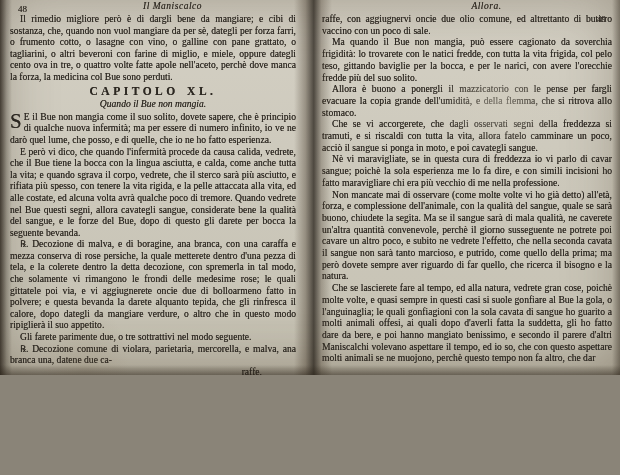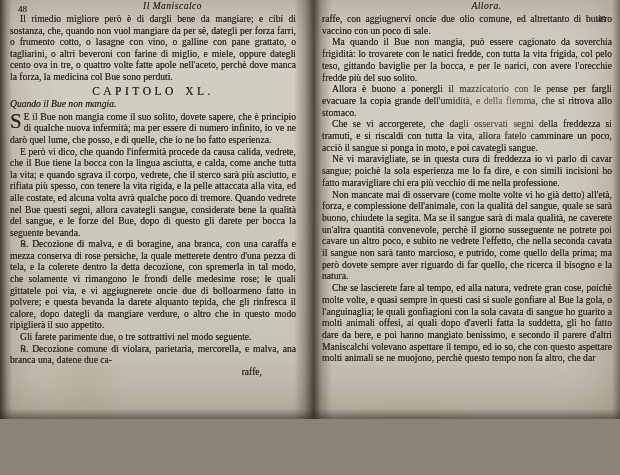--- a/index.html
+++ b/index.html
@@ -4,7 +4,7 @@
 <style>
   html,body{margin:0;padding:0;background:#8a8478;}
   .spread{
-    position:relative;width:620px;height:419px;overflow:hidden;
+    position:relative;width:620px;height:375px;overflow:hidden;
     background:linear-gradient(180deg,#d4d0c4 0%,#cdc9bc 45%,#c8c4b6 80%,#beb9aa 100%);
     font-family:"Liberation Serif","DejaVu Serif",serif;
     color:#2c2822;

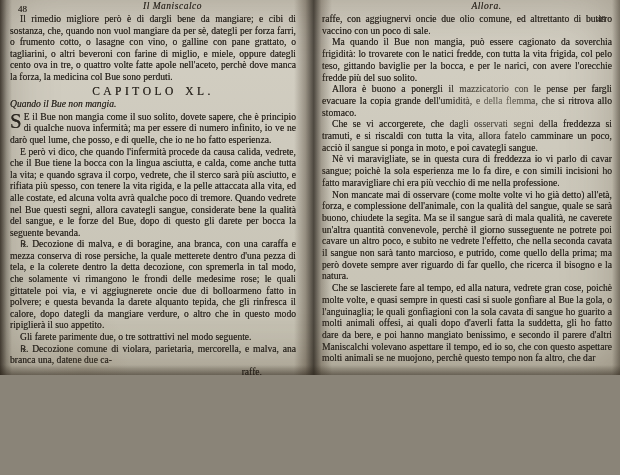--- a/index.html
+++ b/index.html
@@ -37,7 +37,7 @@
 
   .para{margin:0;text-align:justify;}
   .para.indent{text-indent:10px;}
-  .chapter{margin:3px 0 1px 0;font-weight:normal;font-size:11.5px;text-align:center;
+  .chapter{margin:3px 0 1px 0;font-weight:bold;font-size:11.5px;text-align:center;
     letter-spacing:3.5px;word-spacing:2px;}
   .subtitle{text-align:left;font-style:italic;margin:0 0 1px 0;font-size:9.6px;}
   .dropcap{float:left;font-size:21px;line-height:19px;padding:1px 2px 0 0;}

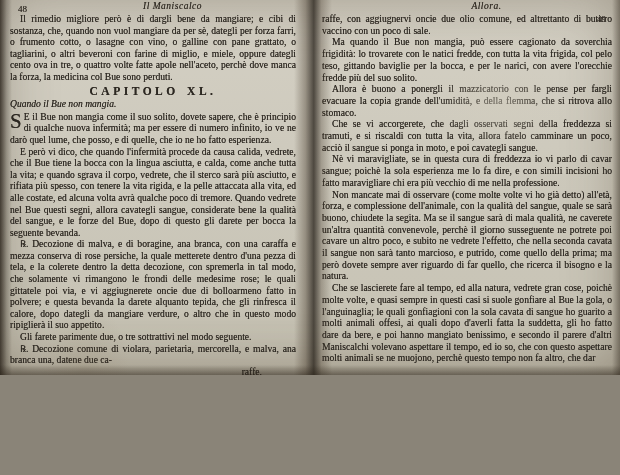--- a/index.html
+++ b/index.html
@@ -39,7 +39,7 @@
   .para.indent{text-indent:10px;}
   .chapter{margin:3px 0 1px 0;font-weight:bold;font-size:11.5px;text-align:center;
     letter-spacing:3.5px;word-spacing:2px;}
-  .subtitle{text-align:left;font-style:italic;margin:0 0 1px 0;font-size:9.6px;}
+  .subtitle{text-align:center;font-style:italic;margin:0 0 1px 0;font-size:9.6px;}
   .dropcap{float:left;font-size:21px;line-height:19px;padding:1px 2px 0 0;}
   .catchword{text-align:right;}
   .page.left .catchword{padding-right:34px;}

